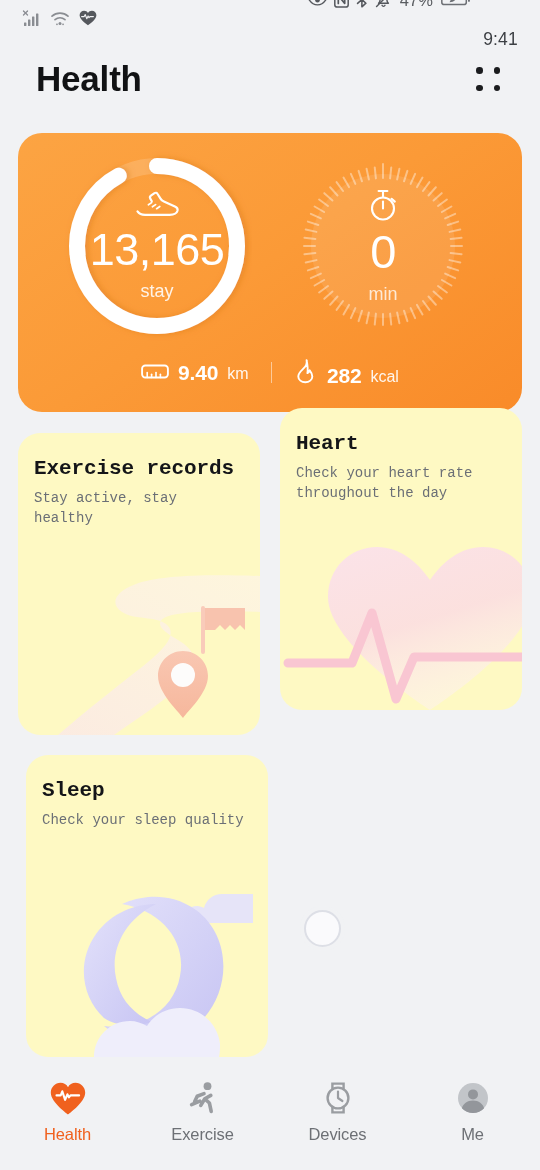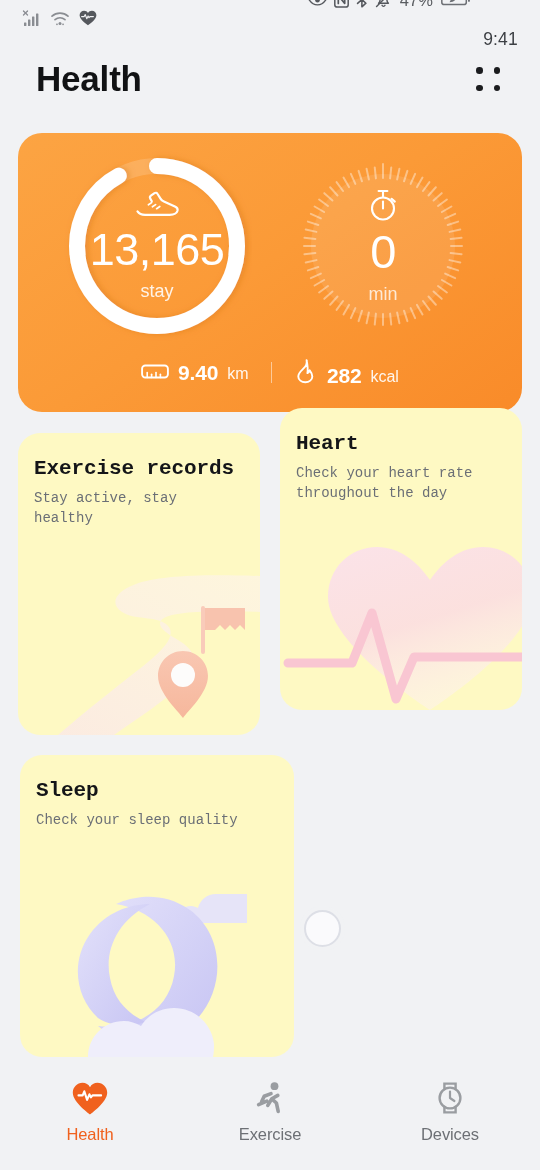--- a/index.html
+++ b/index.html
@@ -103,7 +103,7 @@
   }
   .card-exercise { left:18px; top:433px; width:242px; height:302px; }
   .card-heart    { left:280px; top:408px; width:242px; height:302px; }
-  .card-sleep    { left:20px; top:755px; width:274px; height:302px;padding-left:21px; }
+  .card-sleep    { left:26px; top:755px; width:242px; height:302px;padding-left:21px; }
 
   .card-title {
     position:absolute; left:16px; top:24px;

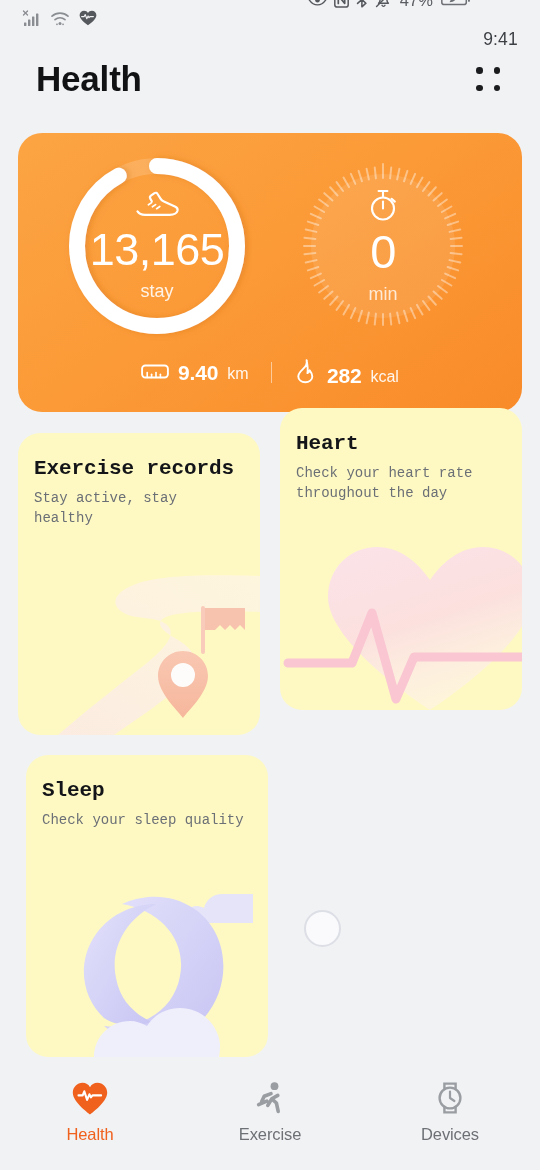--- a/index.html
+++ b/index.html
@@ -480,6 +480,16 @@
     <span class="nav-lbl">Devices</span>
   </div>
 
+  <div class="nav-item">
+    <span class="nav-ico">
+      <svg width="32" height="32" viewBox="0 0 32 32">
+        <circle cx="16" cy="16" r="15" fill="#c2c5c9"></circle>
+        <circle cx="16" cy="12.4" r="5" fill="#93969b"></circle>
+        <path fill="#93969b" d="M16 18.4c-5.6 0-10.2 3.4-11.1 7.9A14.9 14.9 0 0 0 16 31a14.9 14.9 0 0 0 11.1-4.7c-0.9-4.5-5.5-7.9-11.1-7.9z"></path>
+      </svg>
+    </span>
+    <span class="nav-lbl">Me</span>
+  </div>
 </div>
 
 </body></html>

